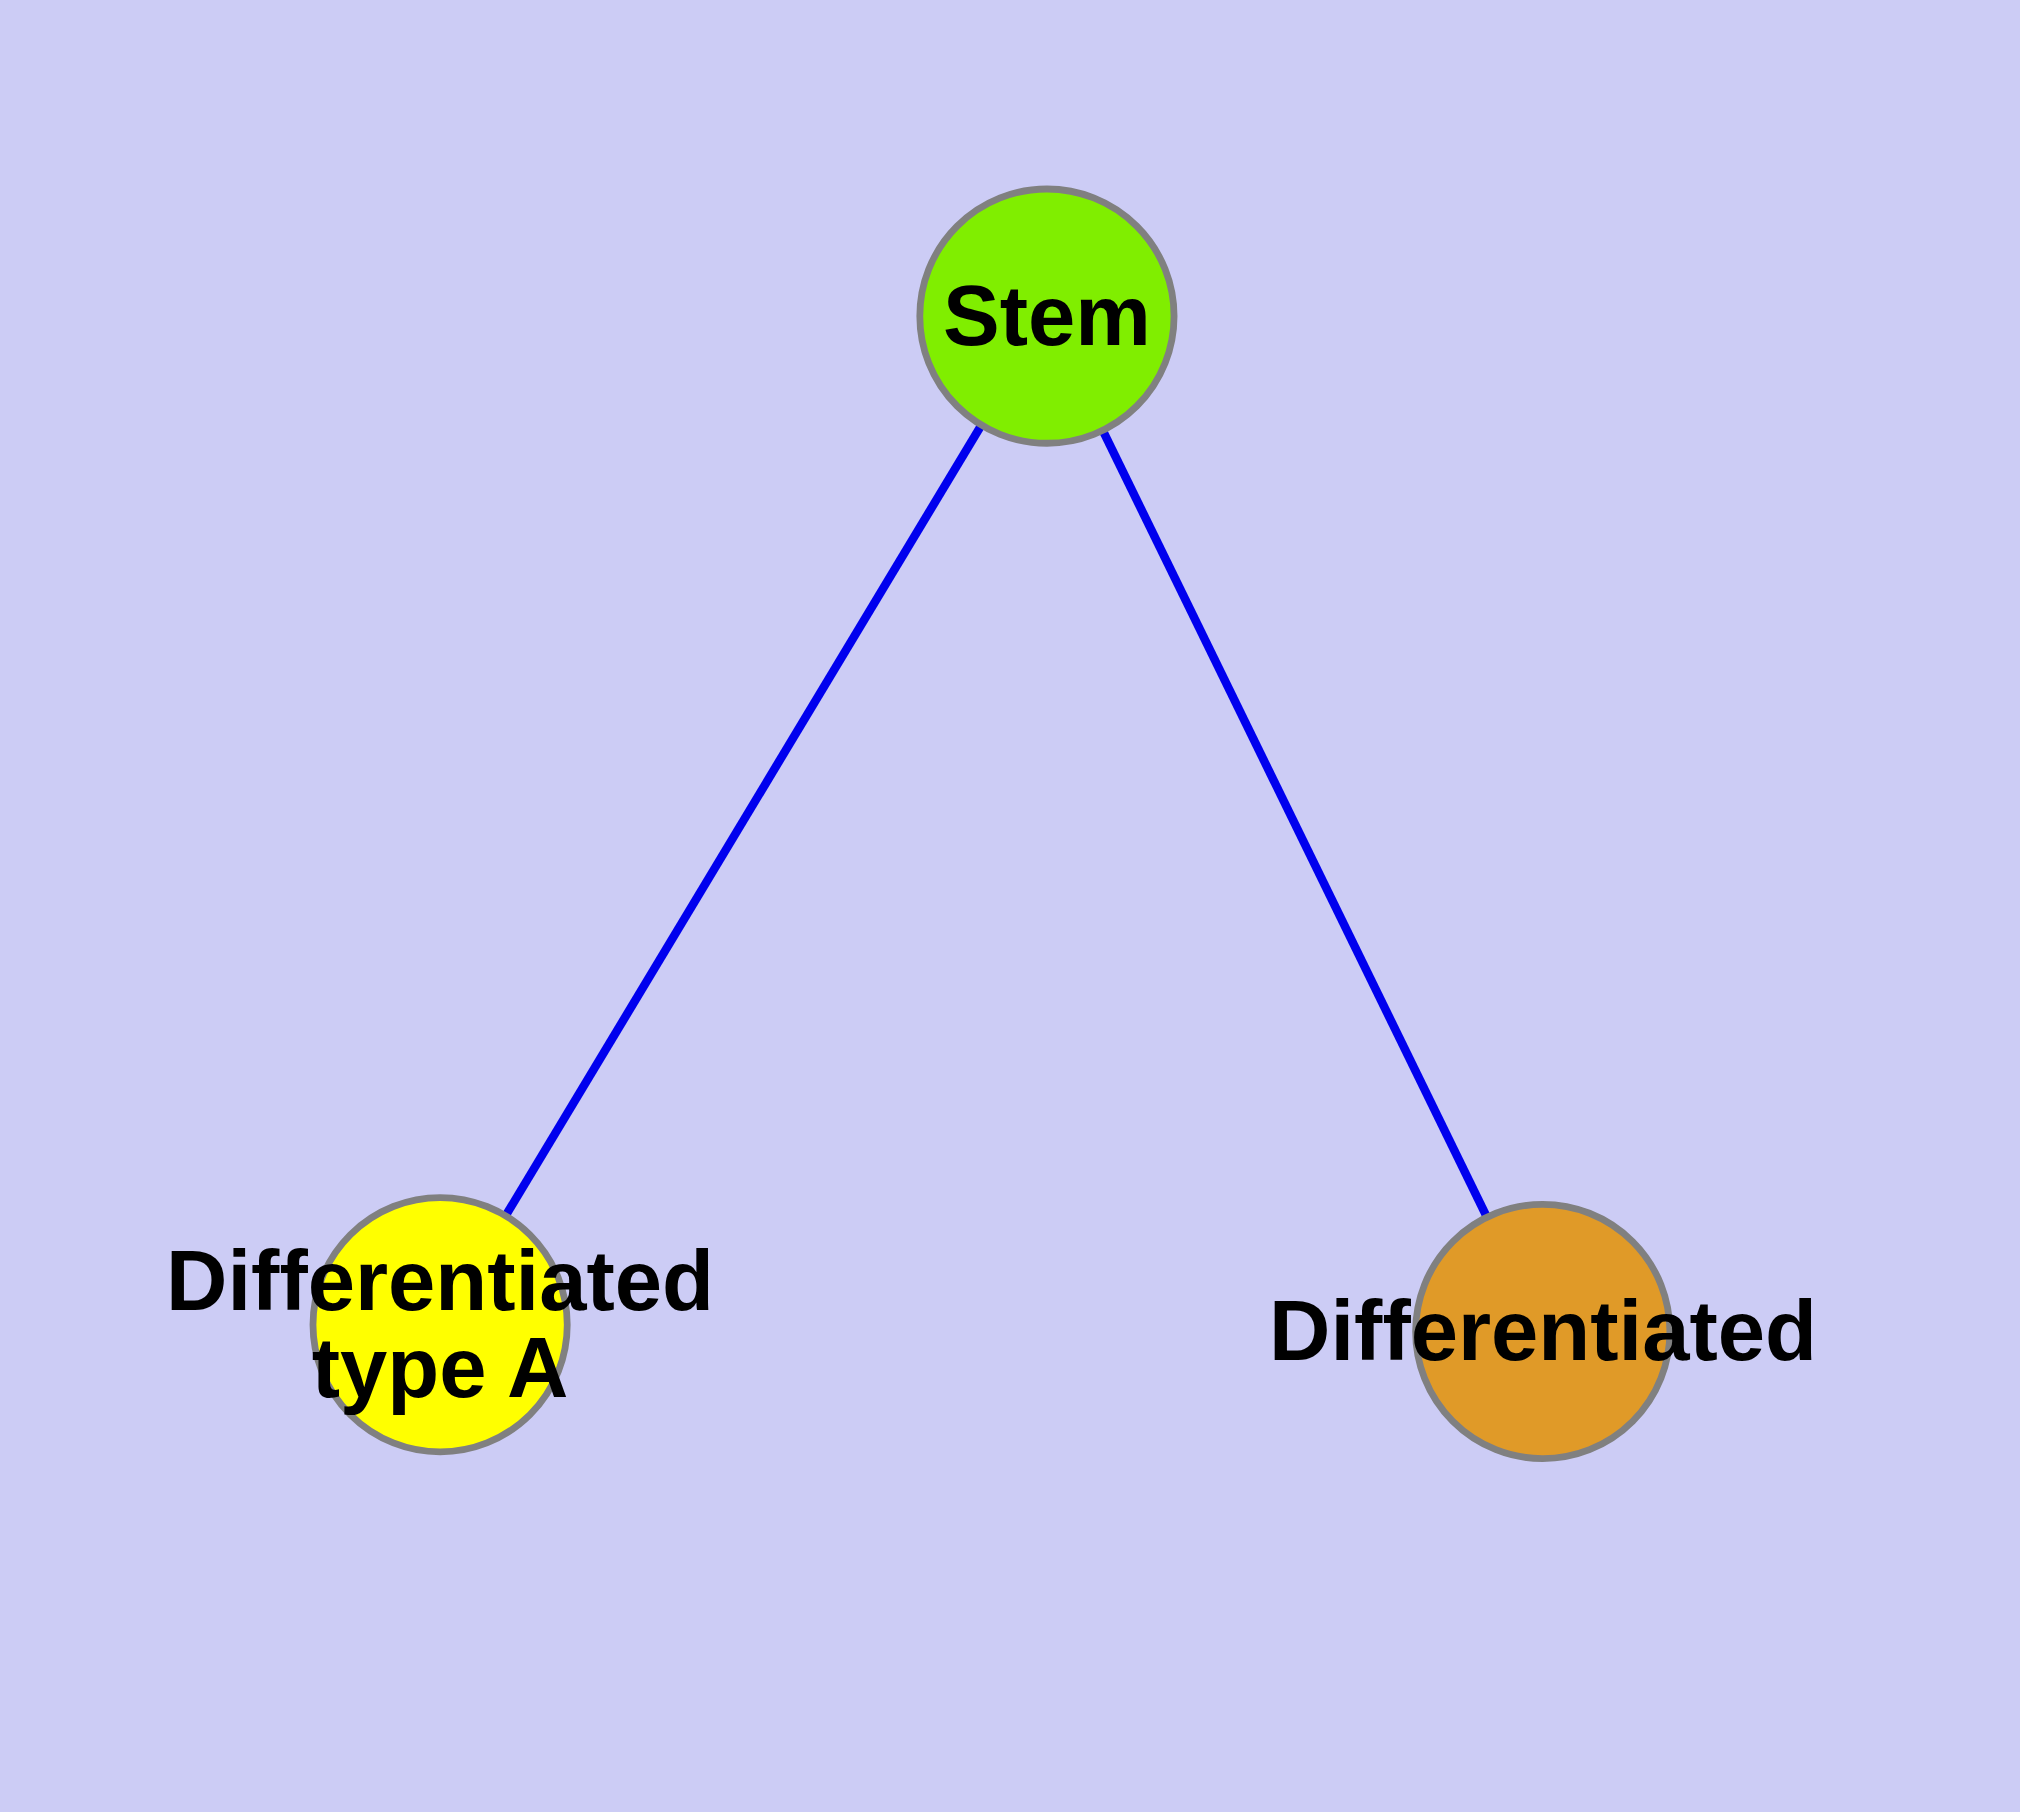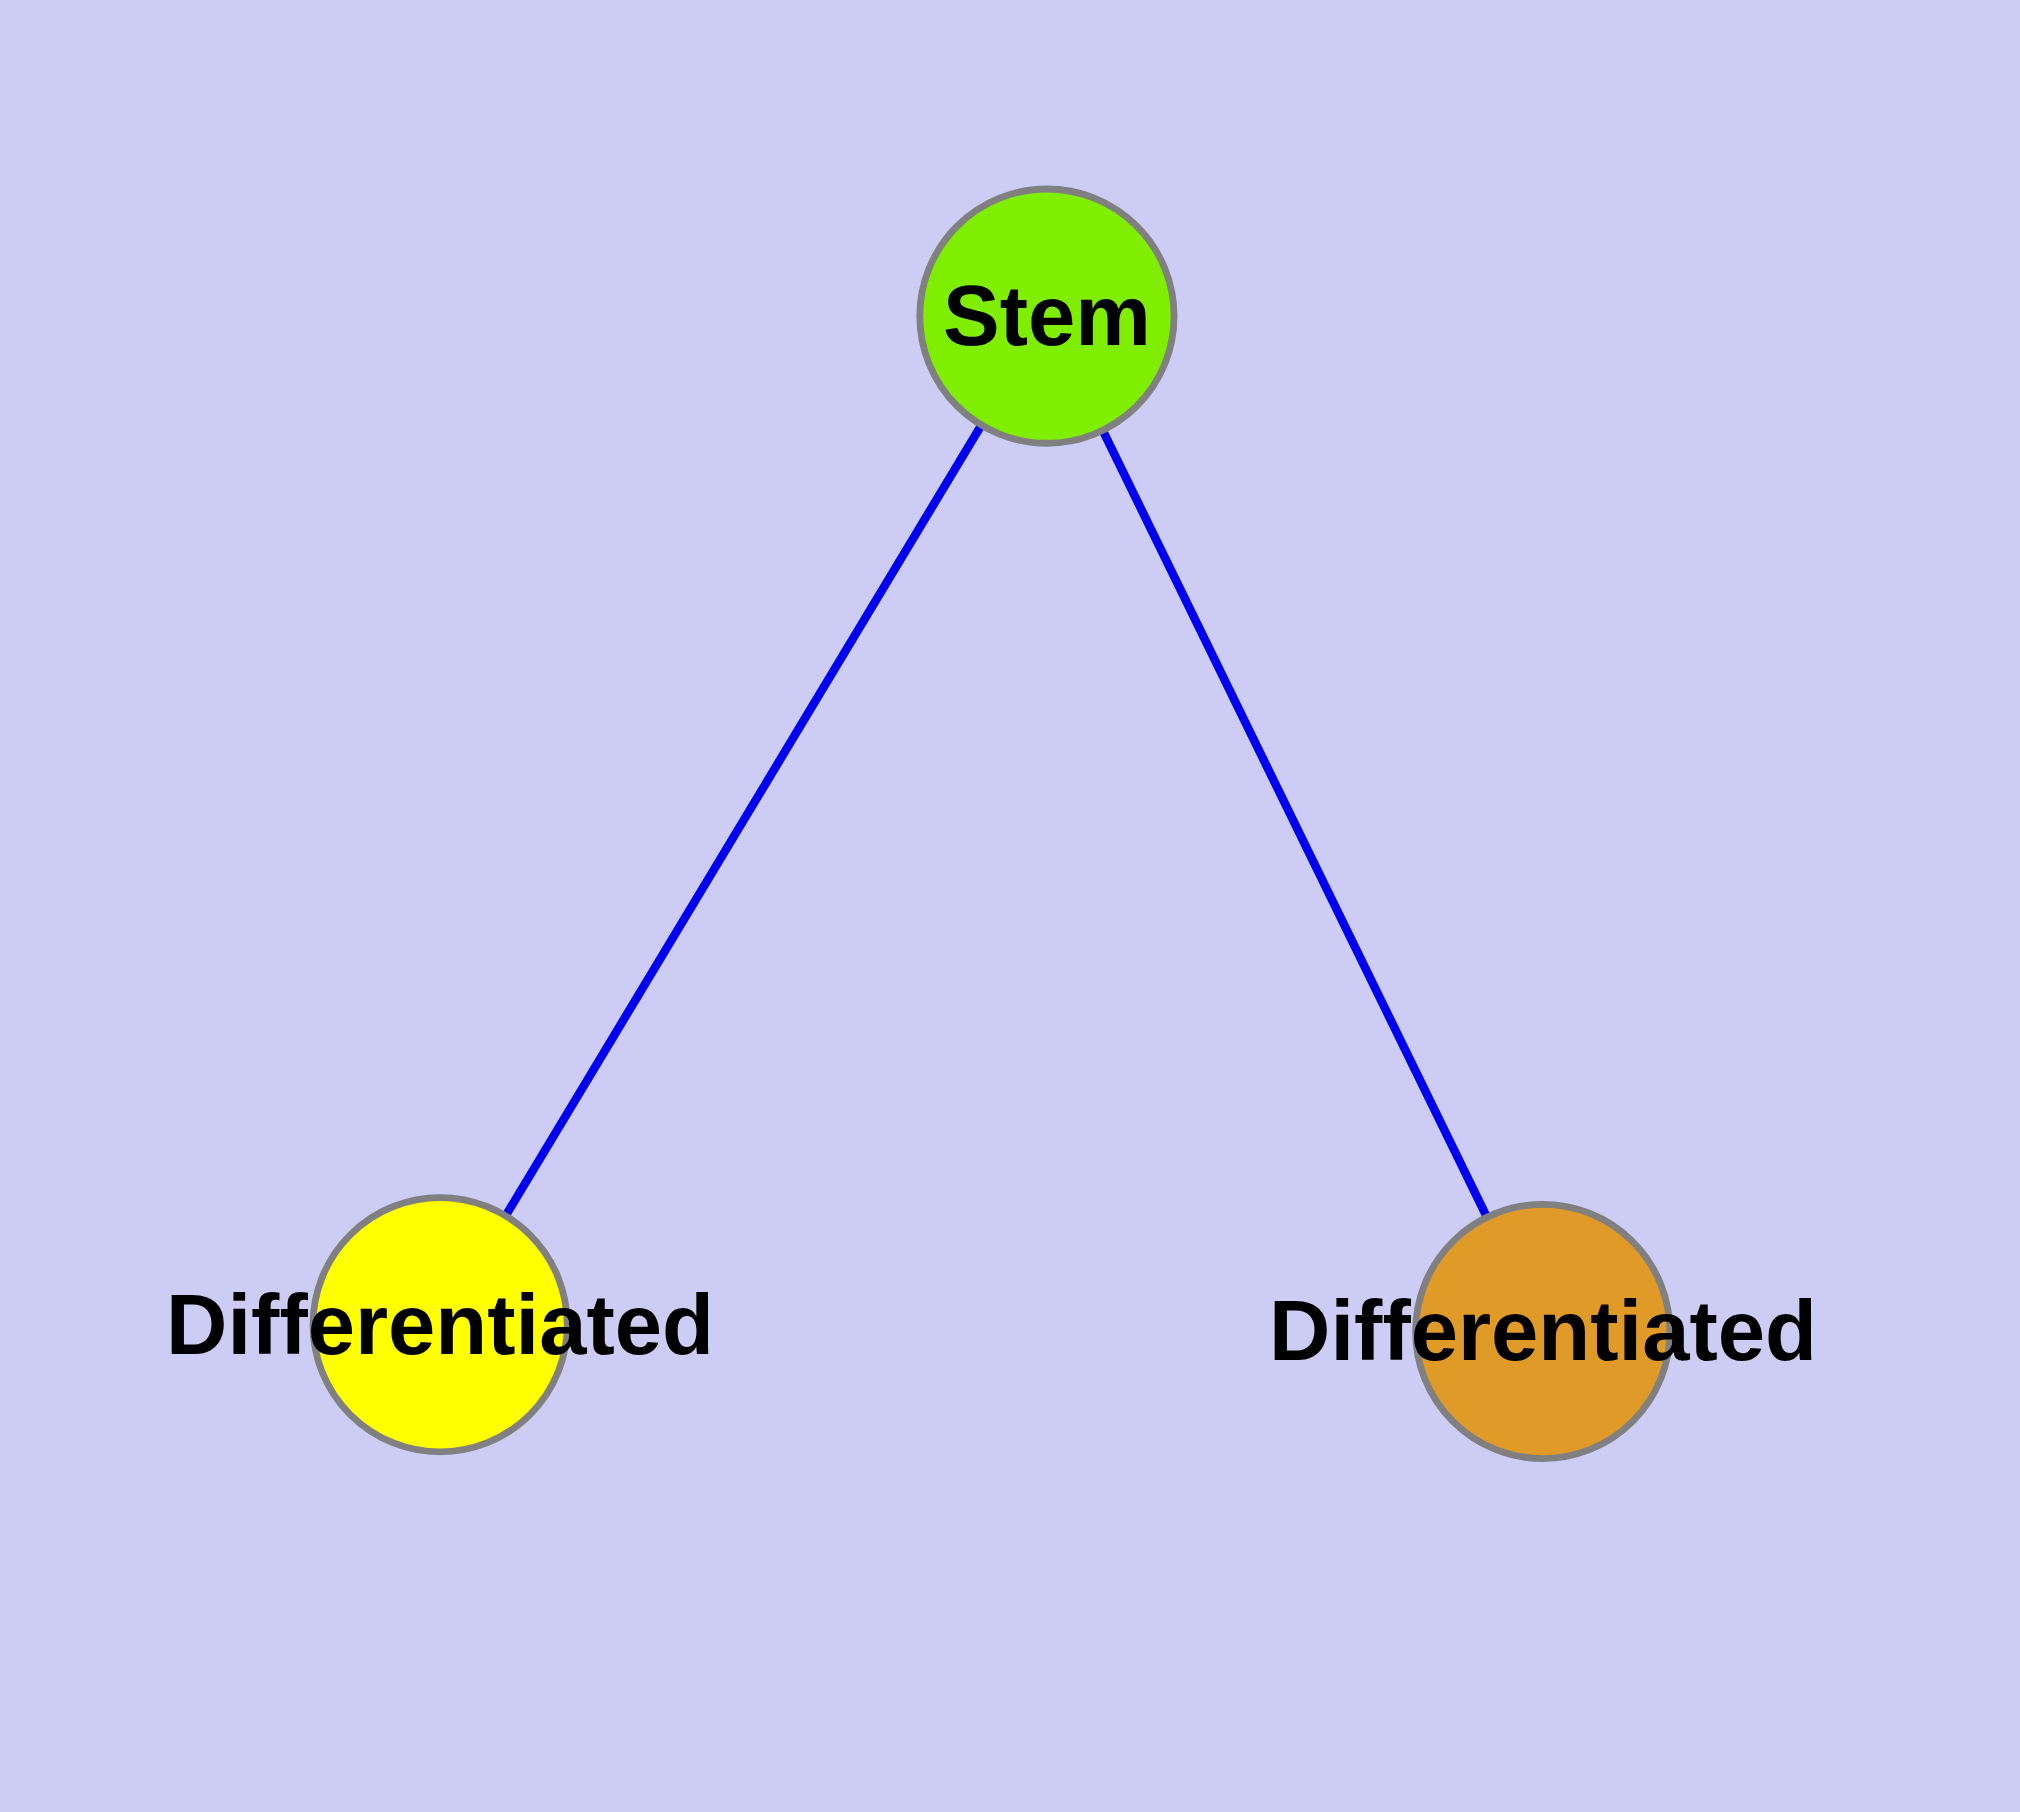--- a/index.html
+++ b/index.html
@@ -64,7 +64,7 @@
 
   <div id="label-layer">
       <div class="node-label single" style="left: 1047px; top: 316px; font-size: 85px; color: rgb(0, 0, 0);"><div>Stem</div></div>
-      <div class="node-label double" style="left: 440px; top: 1325px; font-size: 85px; color: rgb(0, 0, 0);"><div>Differentiated</div></div>
+      <div class="node-label double" style="left: 440px; top: 1325px; font-size: 85px; color: rgb(0, 0, 0);"><div>Differentiated</div><div>type A</div></div>
       <div class="node-label double" style="left: 1543px; top: 1331px; font-size: 85px; color: rgb(0, 0, 0);"><div>Differentiated</div></div>
     </div>
 

